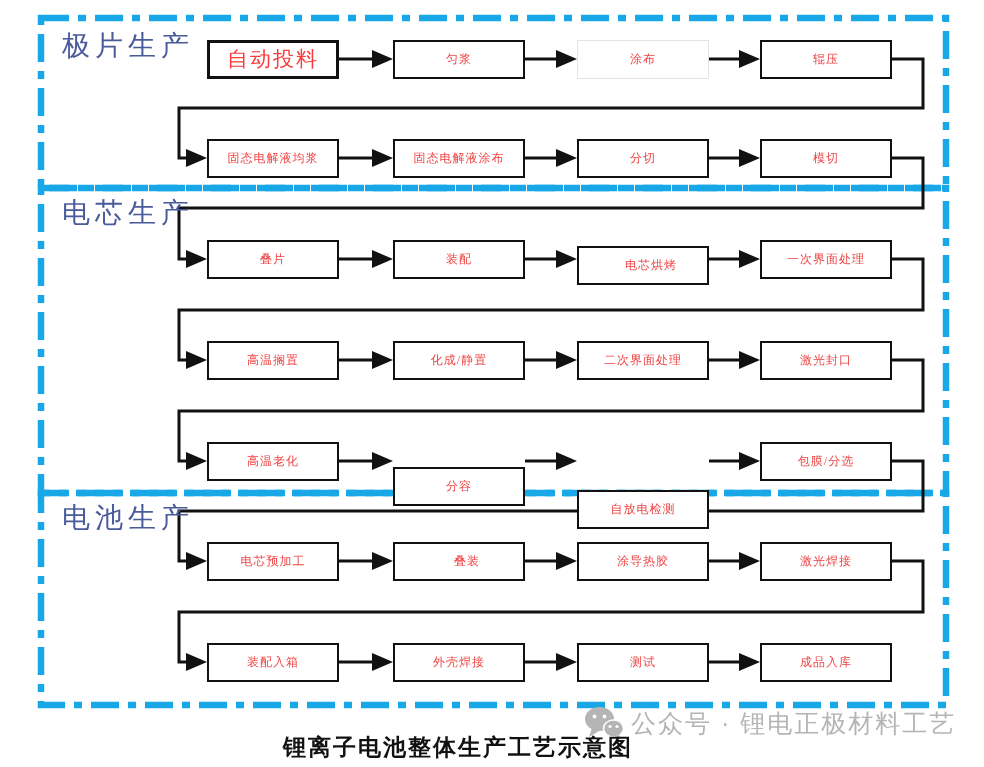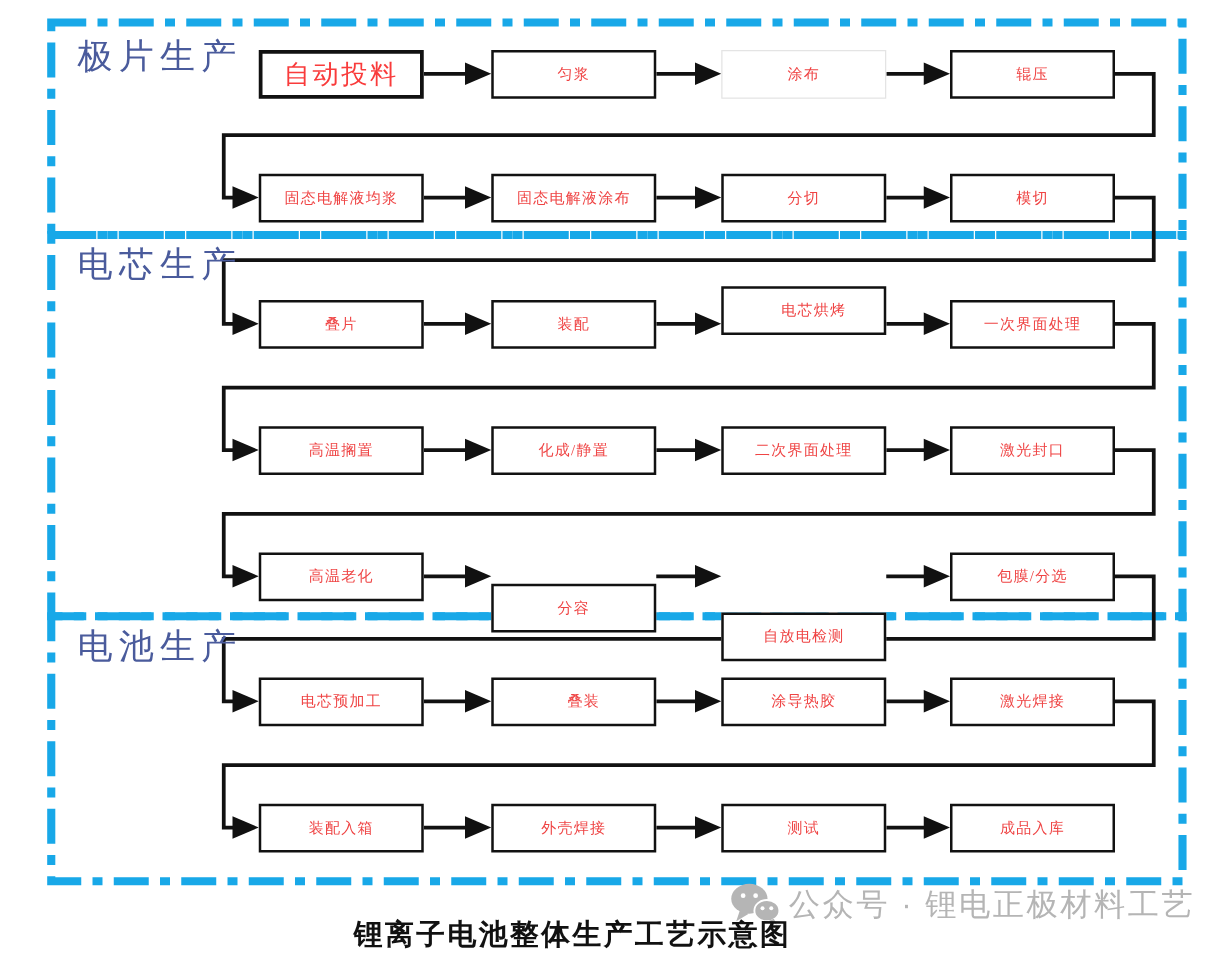--- a/index.html
+++ b/index.html
@@ -105,7 +105,7 @@
       <div class="step" style="left: 760px; top: 138.5px;">模切</div>
       <div class="step" style="left: 207px; top: 239.5px;">叠片</div>
       <div class="step" style="left: 393px; top: 239.5px;">装配</div>
-      <div class="step" style="left: 577px; top: 229px; padding-left: 16px;">电芯烘烤</div>
+      <div class="step" style="left: 577px; top: 246px; padding-left: 16px;">电芯烘烤</div>
       <div class="step" style="left: 760px; top: 239.5px;">一次界面处理</div>
       <div class="step" style="left: 207px; top: 340.5px;">高温搁置</div>
       <div class="step" style="left: 393px; top: 340.5px;">化成/静置</div>

